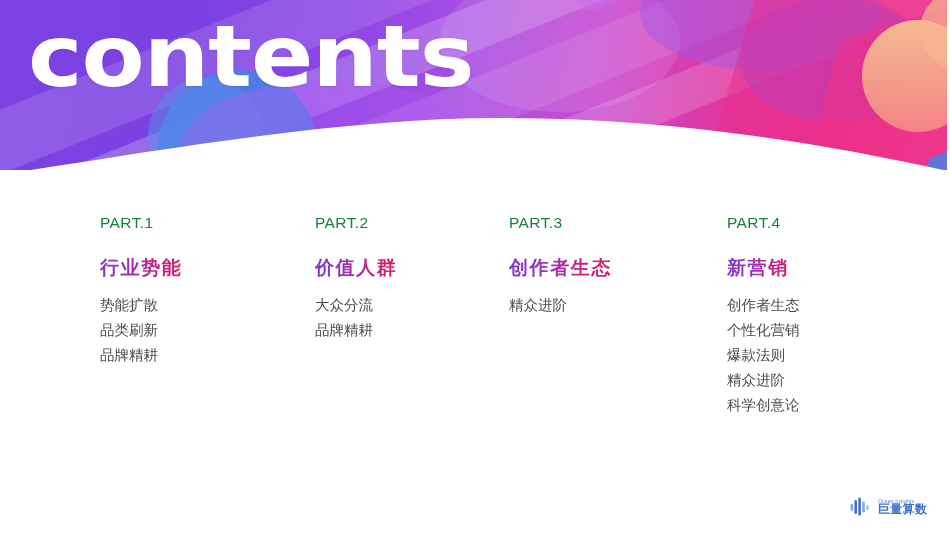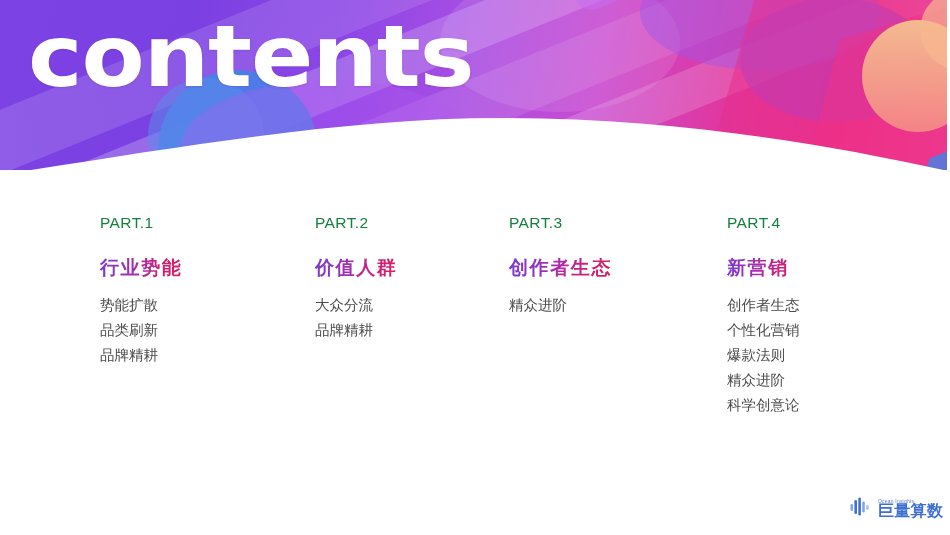--- a/index.html
+++ b/index.html
@@ -150,8 +150,8 @@
     white-space: nowrap;
   }
   .logo-cn {
-    font-family: Liberation Sans, sans-serif;
-    font-size: 16px;
+    font-family: Liberation Mono, monospace;
+    font-size: 12px;
     line-height: 13px;
     font-weight: 700;
     color: #3f6fd0;

